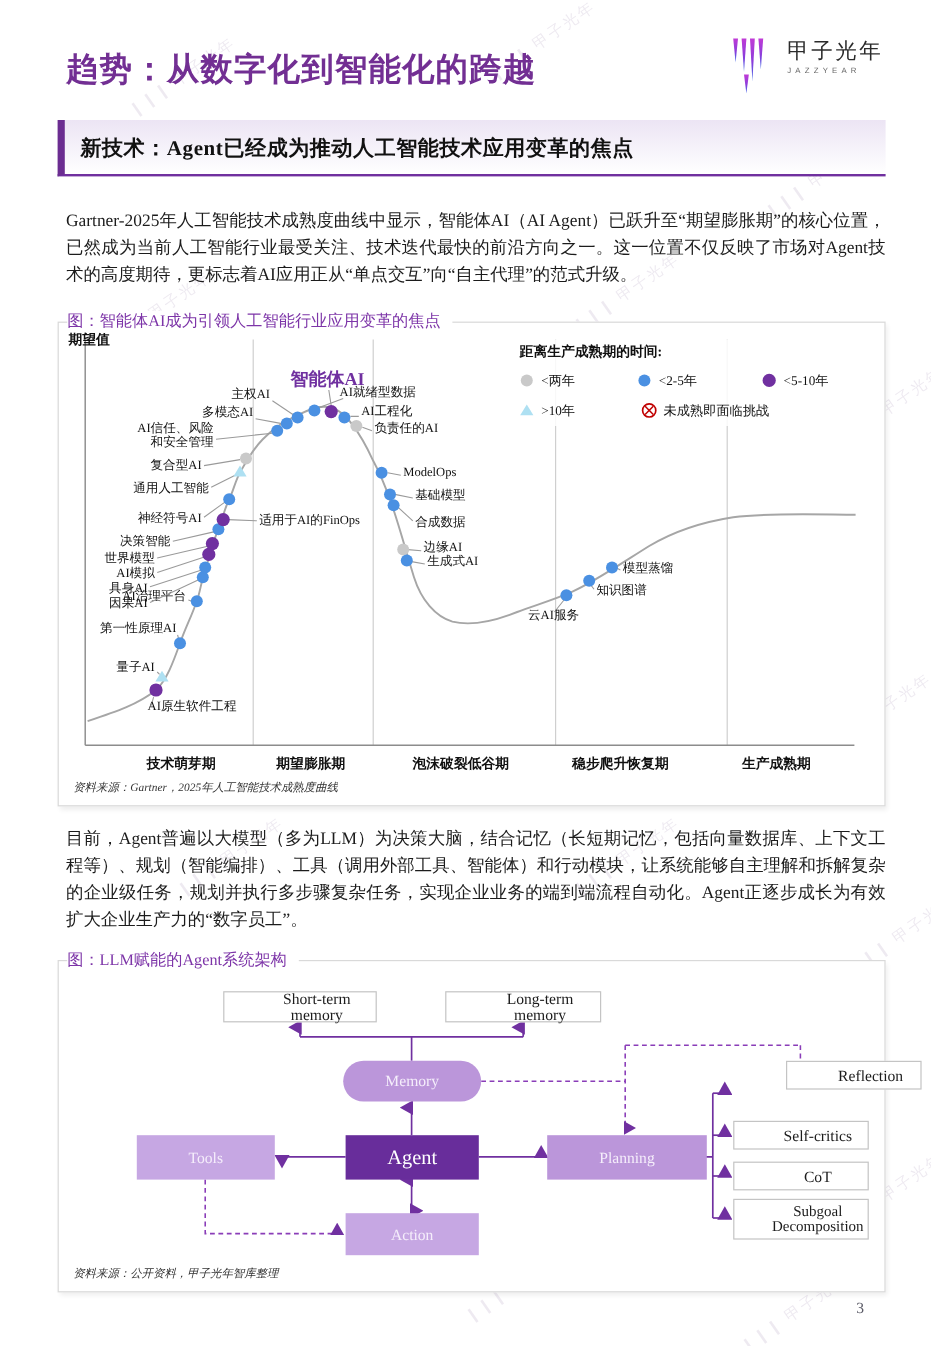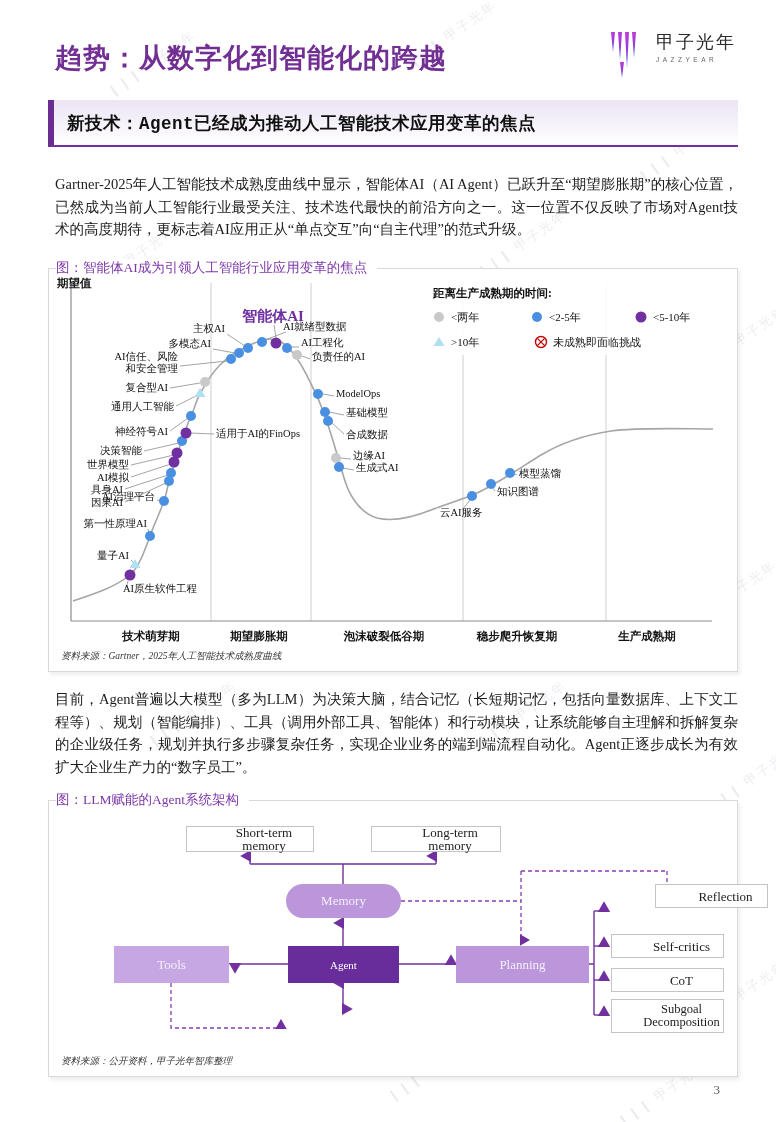--- a/index.html
+++ b/index.html
@@ -27,7 +27,7 @@
     border-left:6px solid #6b2d91; border-bottom:2px solid #70309f;
     display:flex; align-items:center; padding-left:13px; }
   .section-t { font-size:17.5px; font-weight:bold; color:#111;
-    font-family:Liberation Mono, monospace; letter-spacing:.5px; }
+    font-family:Liberation Serif, serif; letter-spacing:.5px; }
 
   .para { position:absolute; left:55px; width:683px; font-size:14.5px; color:#1c1c1c;
     line-height:22.5px; text-align:justify; }

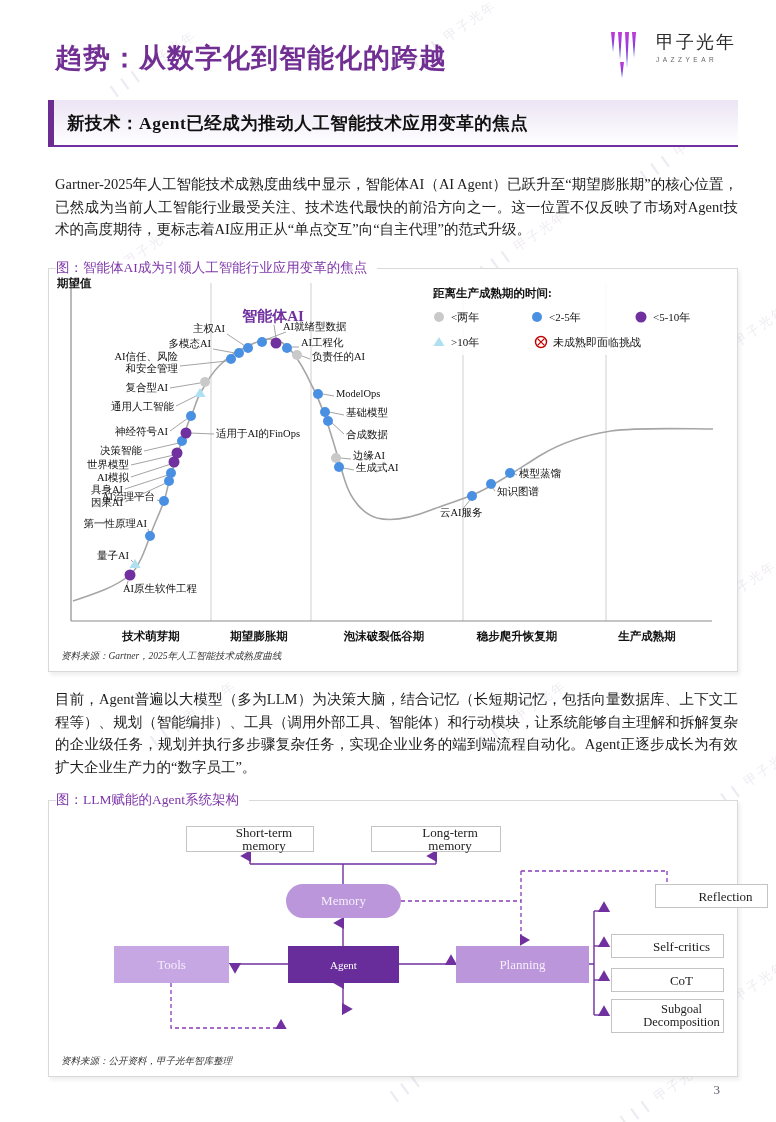--- a/index.html
+++ b/index.html
@@ -52,7 +52,7 @@
   .d-mem  { left:237px; top:83px;  width:115px; height:34px; background:#bb96da;border-radius:17px; }
   .d-tools{ left:65px;  top:145px; width:115px; height:37px; background:#c6a7e3; }
   .d-agent{ left:239px; top:145px; width:111px; height:37px; background:#682d9b;
-            color:#fff; font-size:11px; }
+            color:#fff; font-size:17px; }
   .d-plan { left:407px; top:145px; width:133px; height:37px; background:#bb96da; }
   .d-act  { left:239px; top:210px; width:111px; height:35px; background:#c6a7e3; }
   .d-st   { left:137px; top:25px; width:128px; height:26px; }

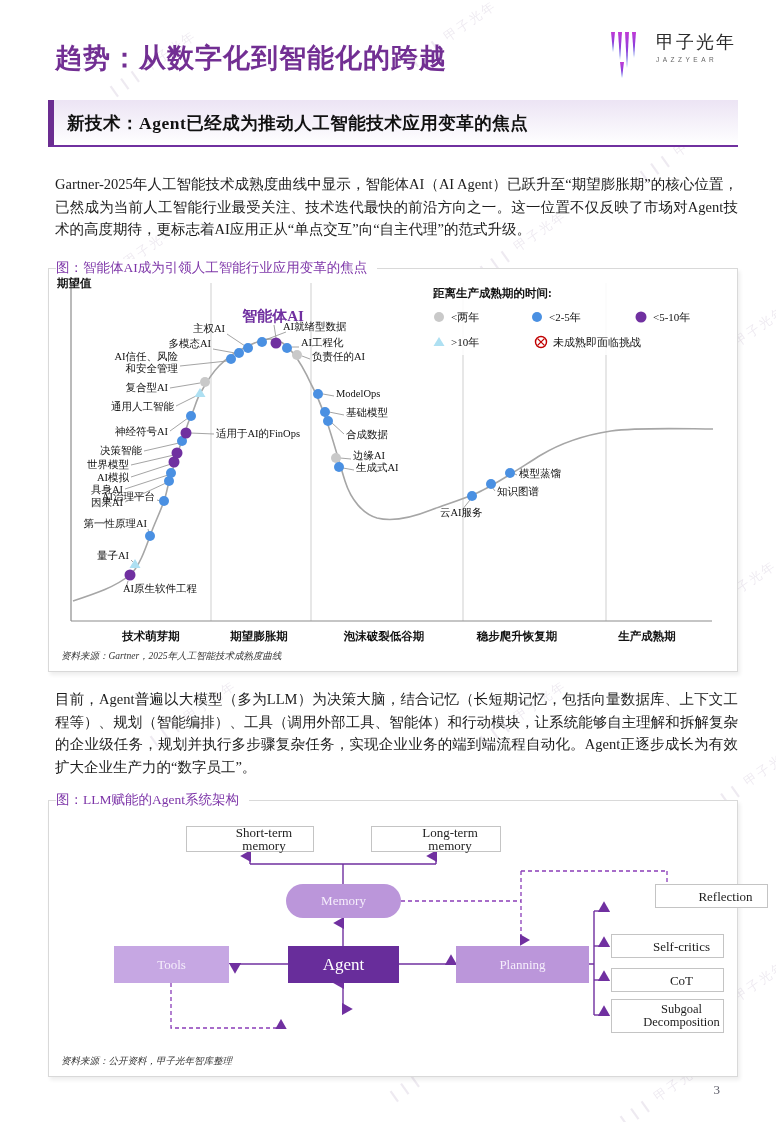--- a/index.html
+++ b/index.html
@@ -280,6 +280,7 @@
     <div class="dnode dfill d-tools">Tools</div>
     <div class="dnode dfill d-agent">Agent</div>
     <div class="dnode dfill d-plan">Planning</div>
+    <div class="dnode dfill d-act">Action</div>
     <div class="dnode dwhite d-r1">Reflection</div>
     <div class="dnode dwhite d-r2">Self-critics</div>
     <div class="dnode dwhite d-r3">CoT</div>

